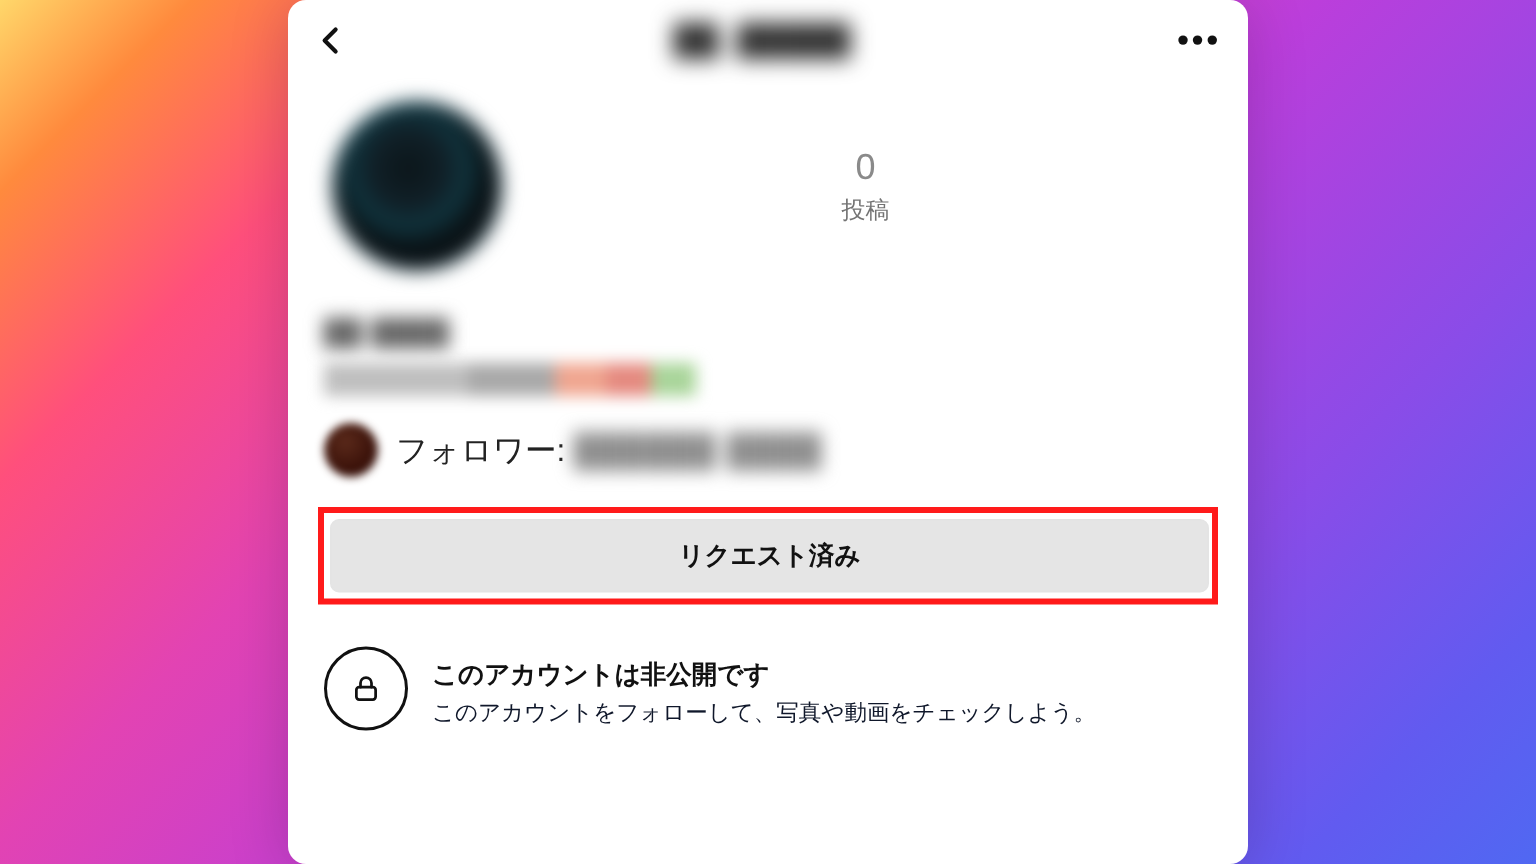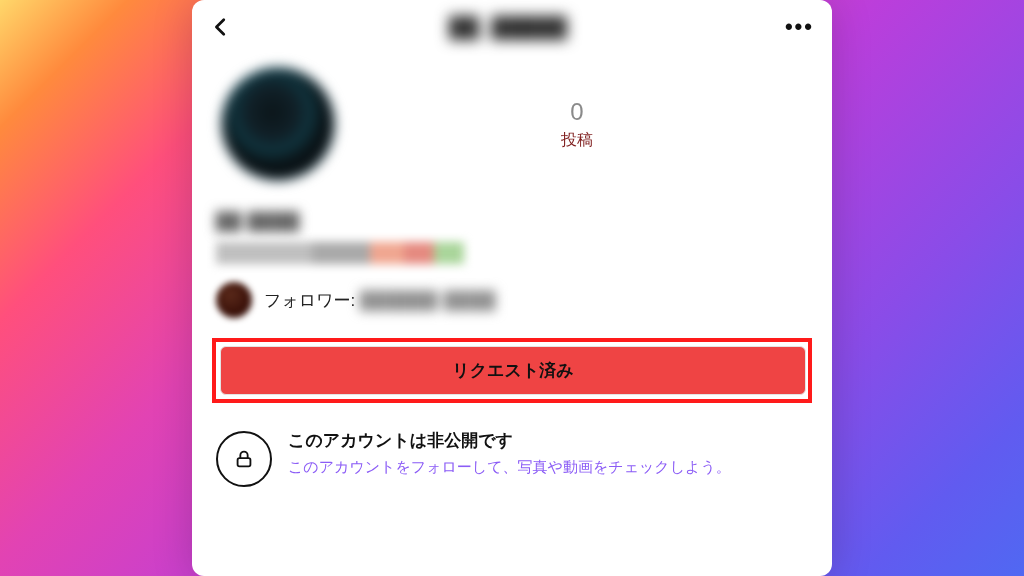--- a/index.html
+++ b/index.html
@@ -87,7 +87,7 @@
   .stat .lbl {
     display: block;
     font-size: 16px;
-    color: #7f1d1d;
+    color: #737373;
   }
 
   .name-block {

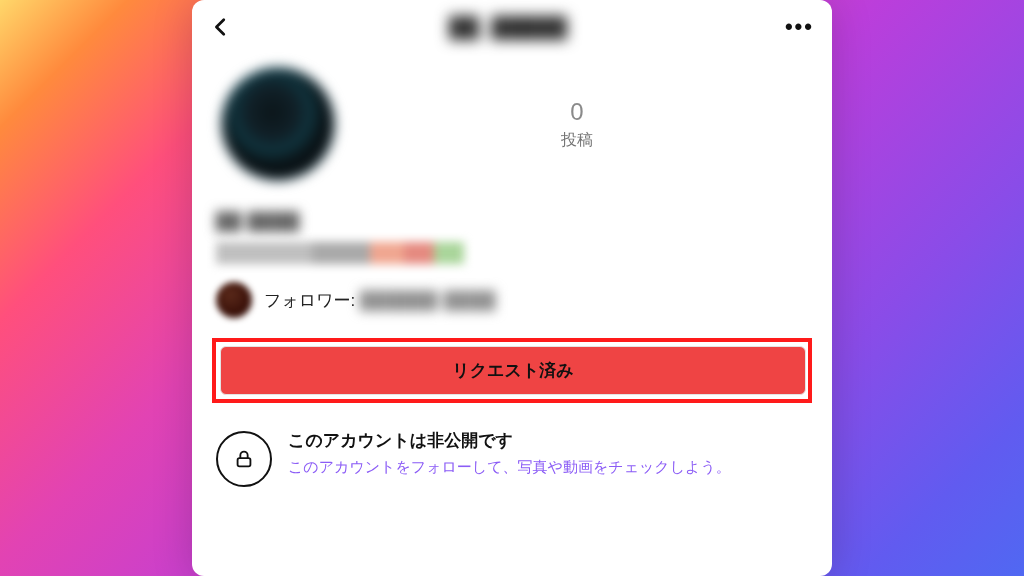--- a/index.html
+++ b/index.html
@@ -120,7 +120,7 @@
     align-items: center;
     gap: 12px;
     padding: 18px 4px 0 4px;
-    font-size: 17px;
+    font-size: 21px;
     color: #222;
   }
   .followers-avatar {

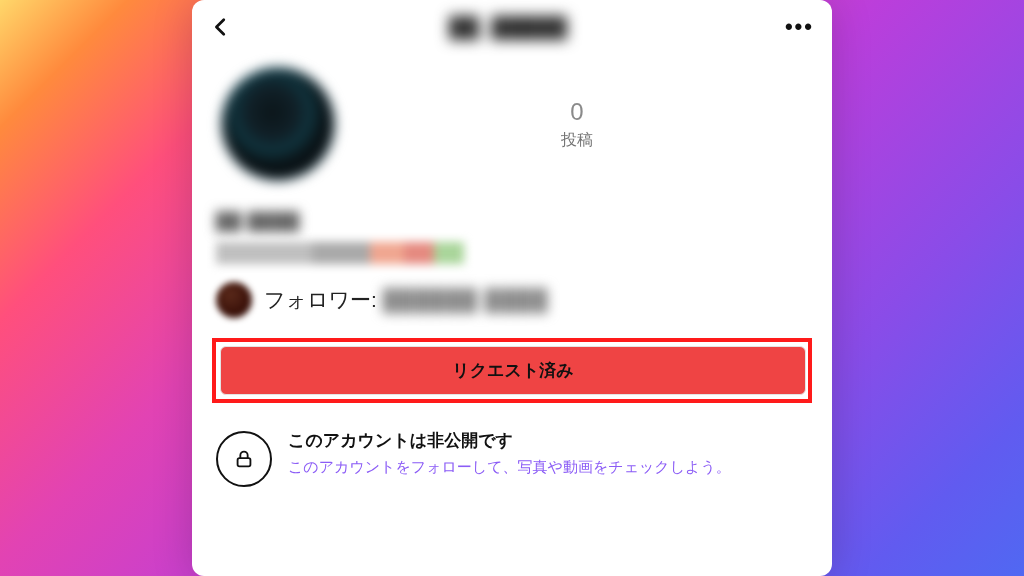--- a/index.html
+++ b/index.html
@@ -142,7 +142,7 @@
   }
   .request-btn {
     width: 100%;
-    background: #ef4444;
+    background: #e5e5e5;
     border: 1px solid #e4e4e4;
     border-radius: 6px;
     padding: 12px 0;

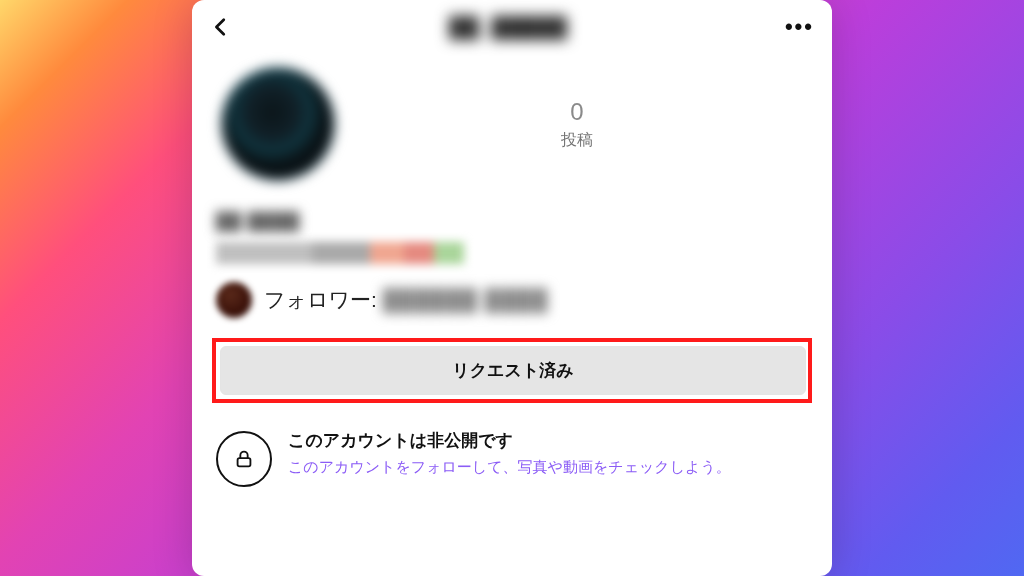--- a/index.html
+++ b/index.html
@@ -155,7 +155,7 @@
 
   .private-block {
     display: flex;
-    align-items: flex-start;
+    align-items: flex-end;
     gap: 16px;
     padding: 26px 4px 0 4px;
   }

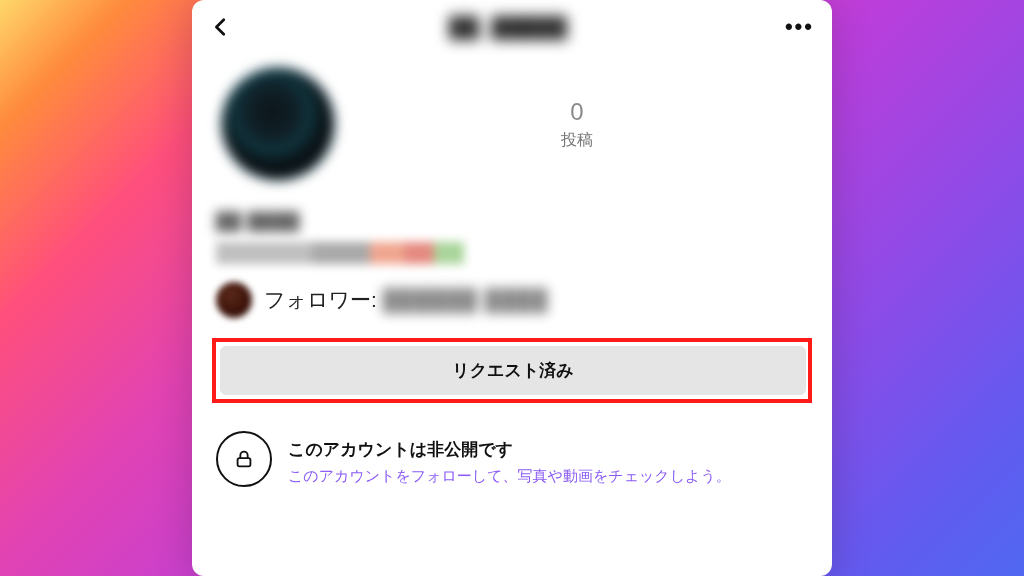--- a/index.html
+++ b/index.html
@@ -176,7 +176,7 @@
   }
   .private-text .s {
     font-size: 15px;
-    color: #8b5cf6;
+    color: #0f172a;
     line-height: 1.45;
   }
 </style>

